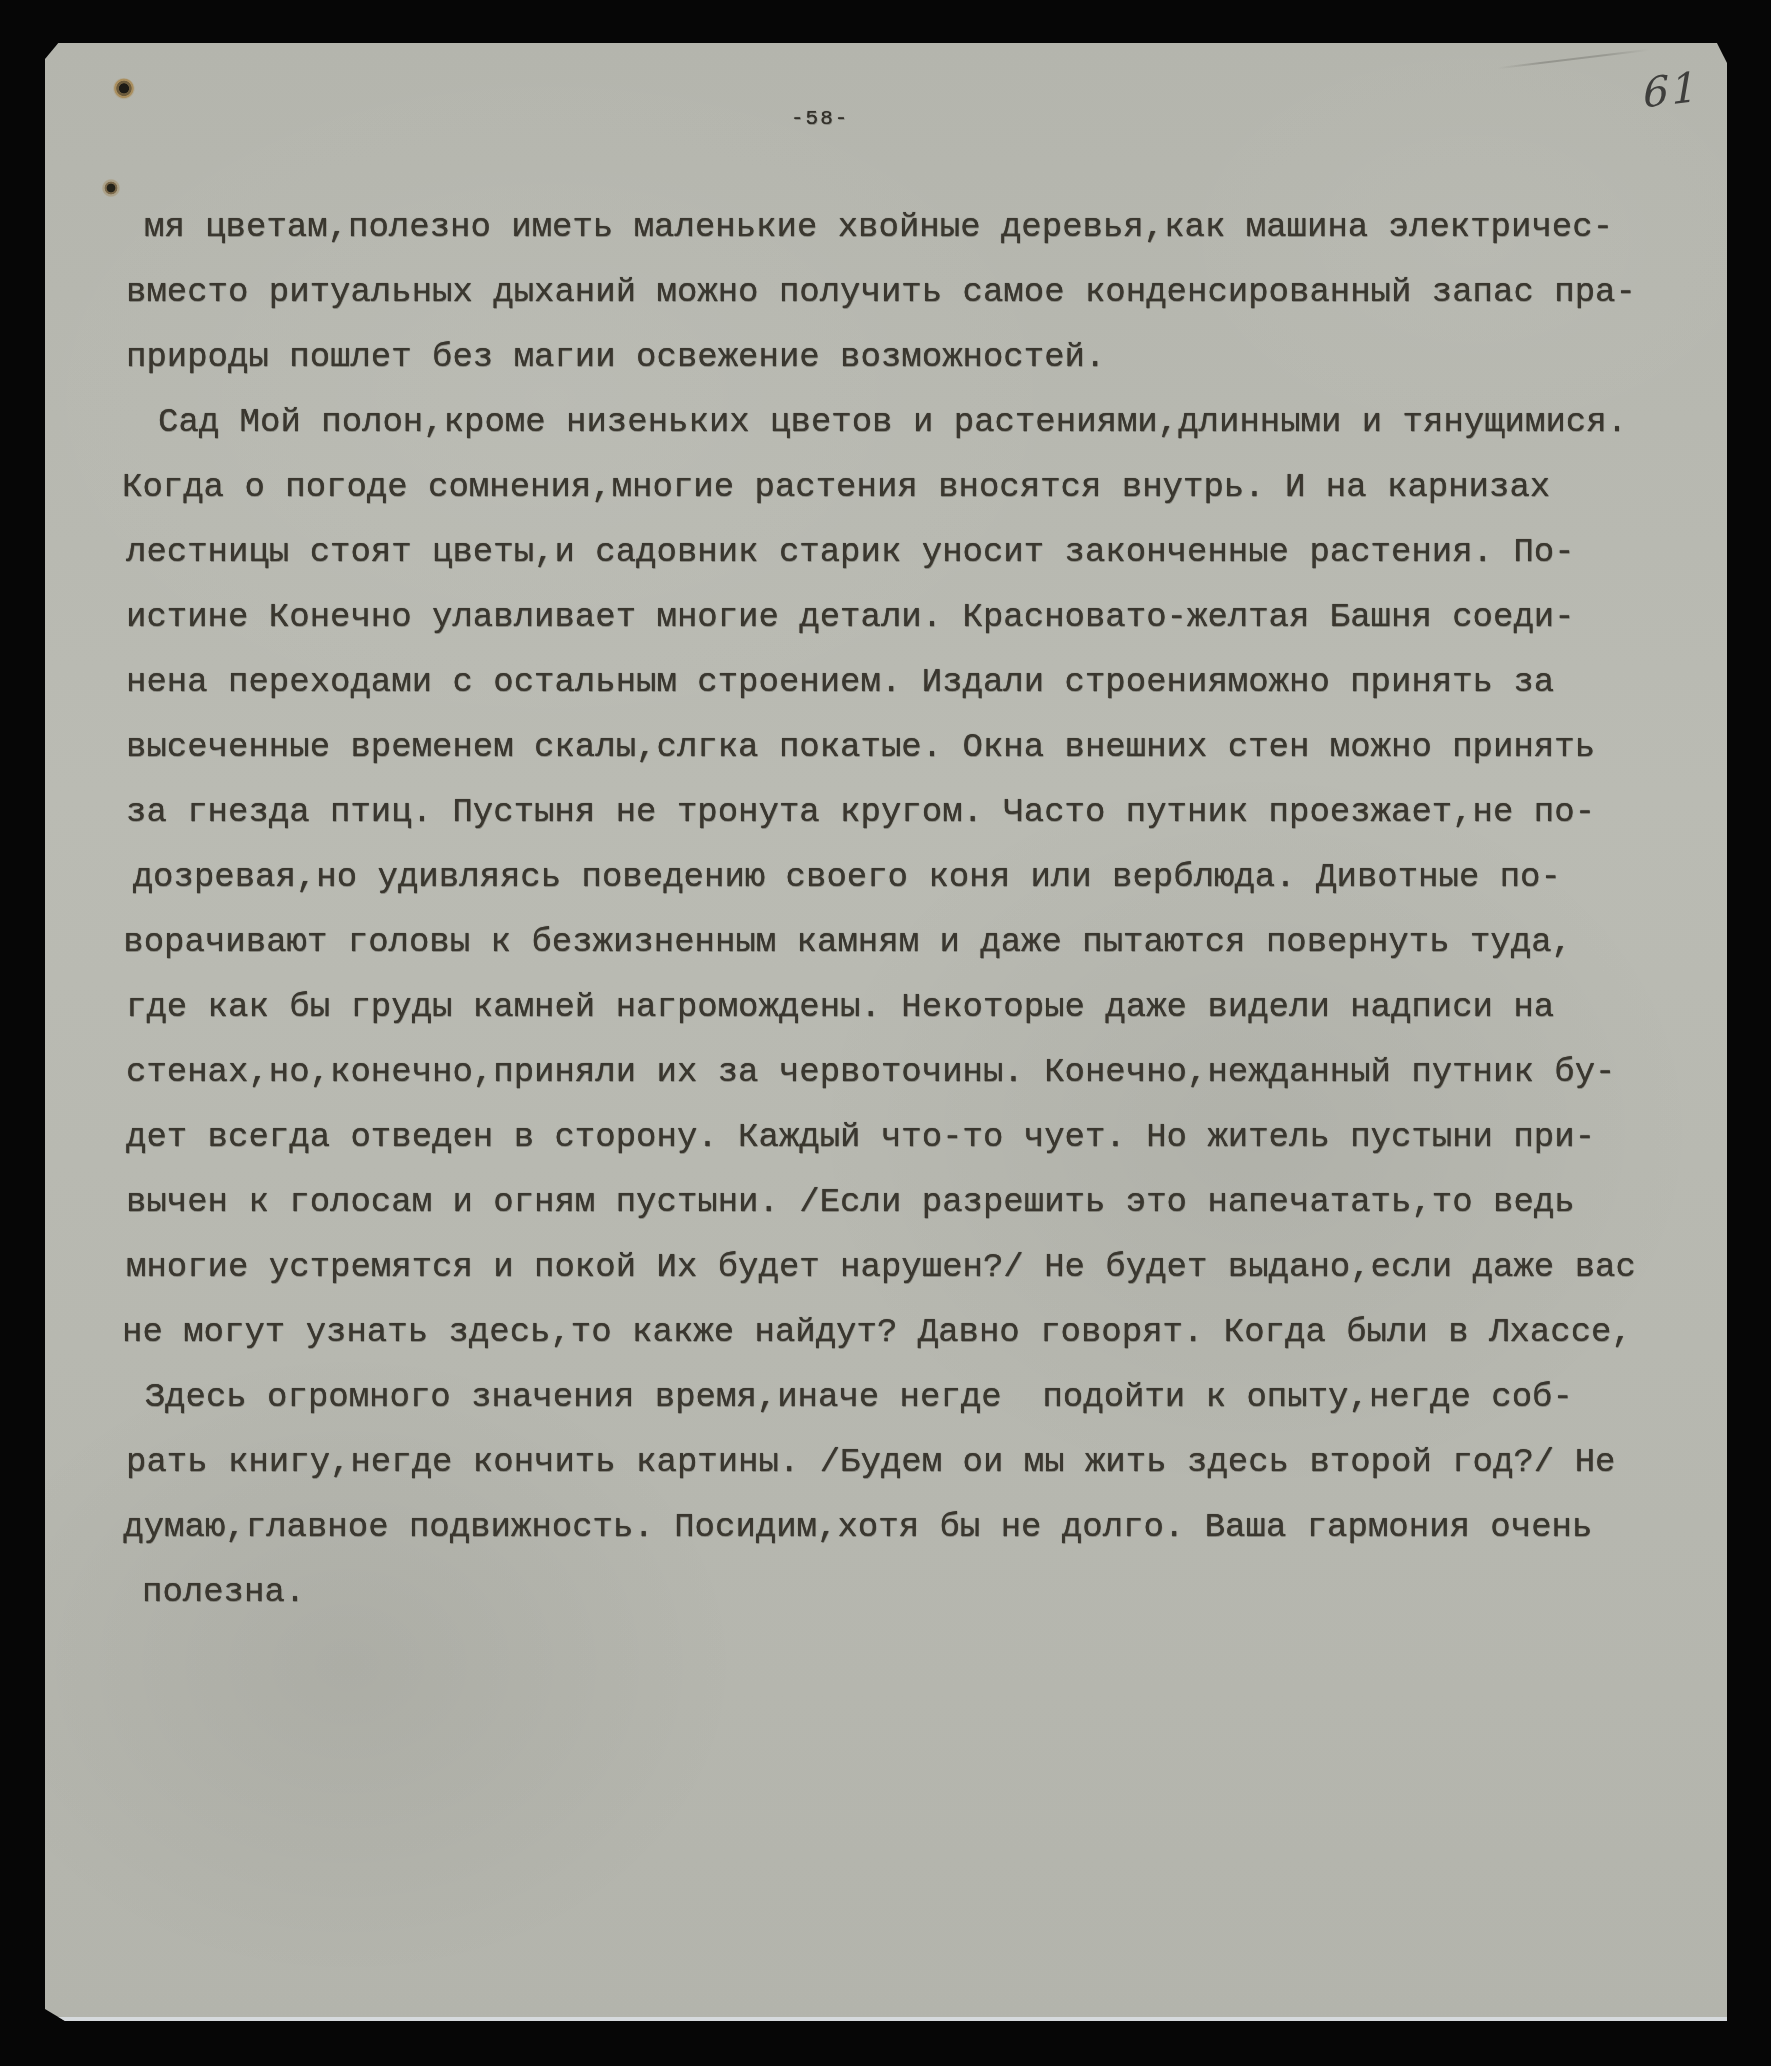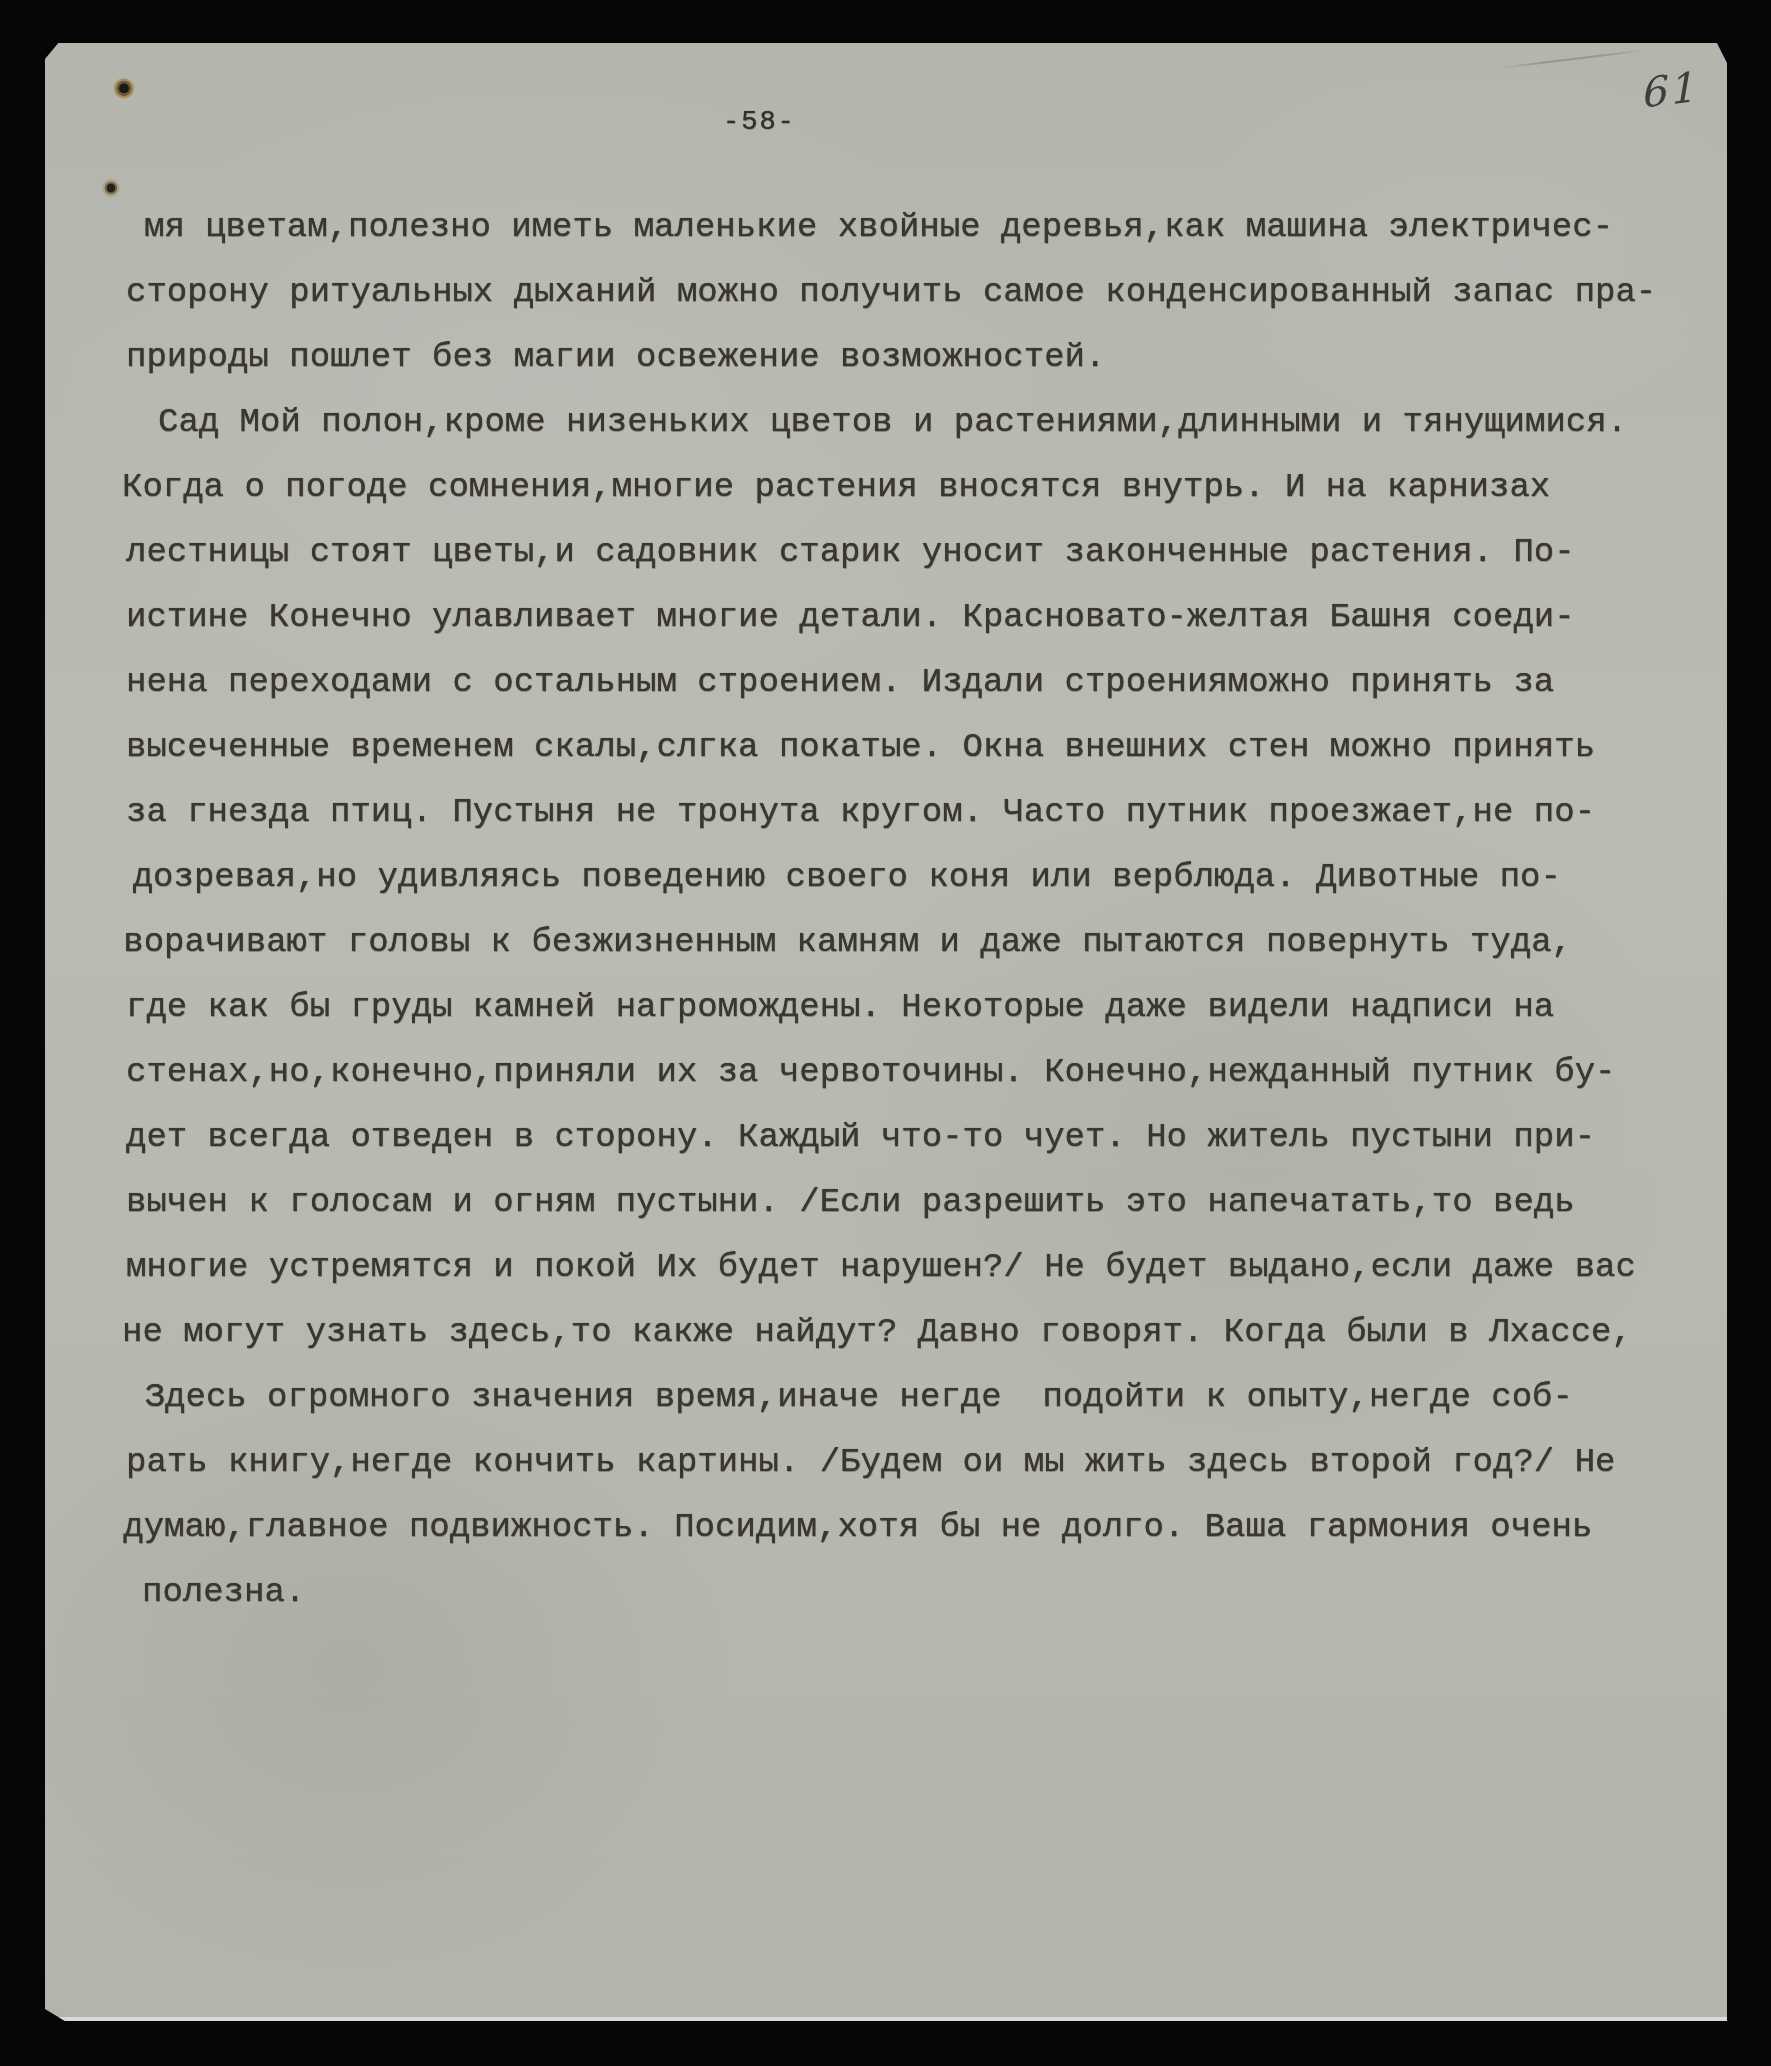--- a/index.html
+++ b/index.html
@@ -34,9 +34,9 @@
   }
   .page-number {
     position: absolute;
-    left: 678px;
+    left: 746px;
     top: 64px;
-    font-size: 27px;
+    font-size: 21px;
     letter-spacing: 2px;
     color: #33312b;
     text-shadow: 0 0 0.7px rgba(40,38,32,0.9), 0.7px 0.7px 0 rgba(40,38,32,0.25);

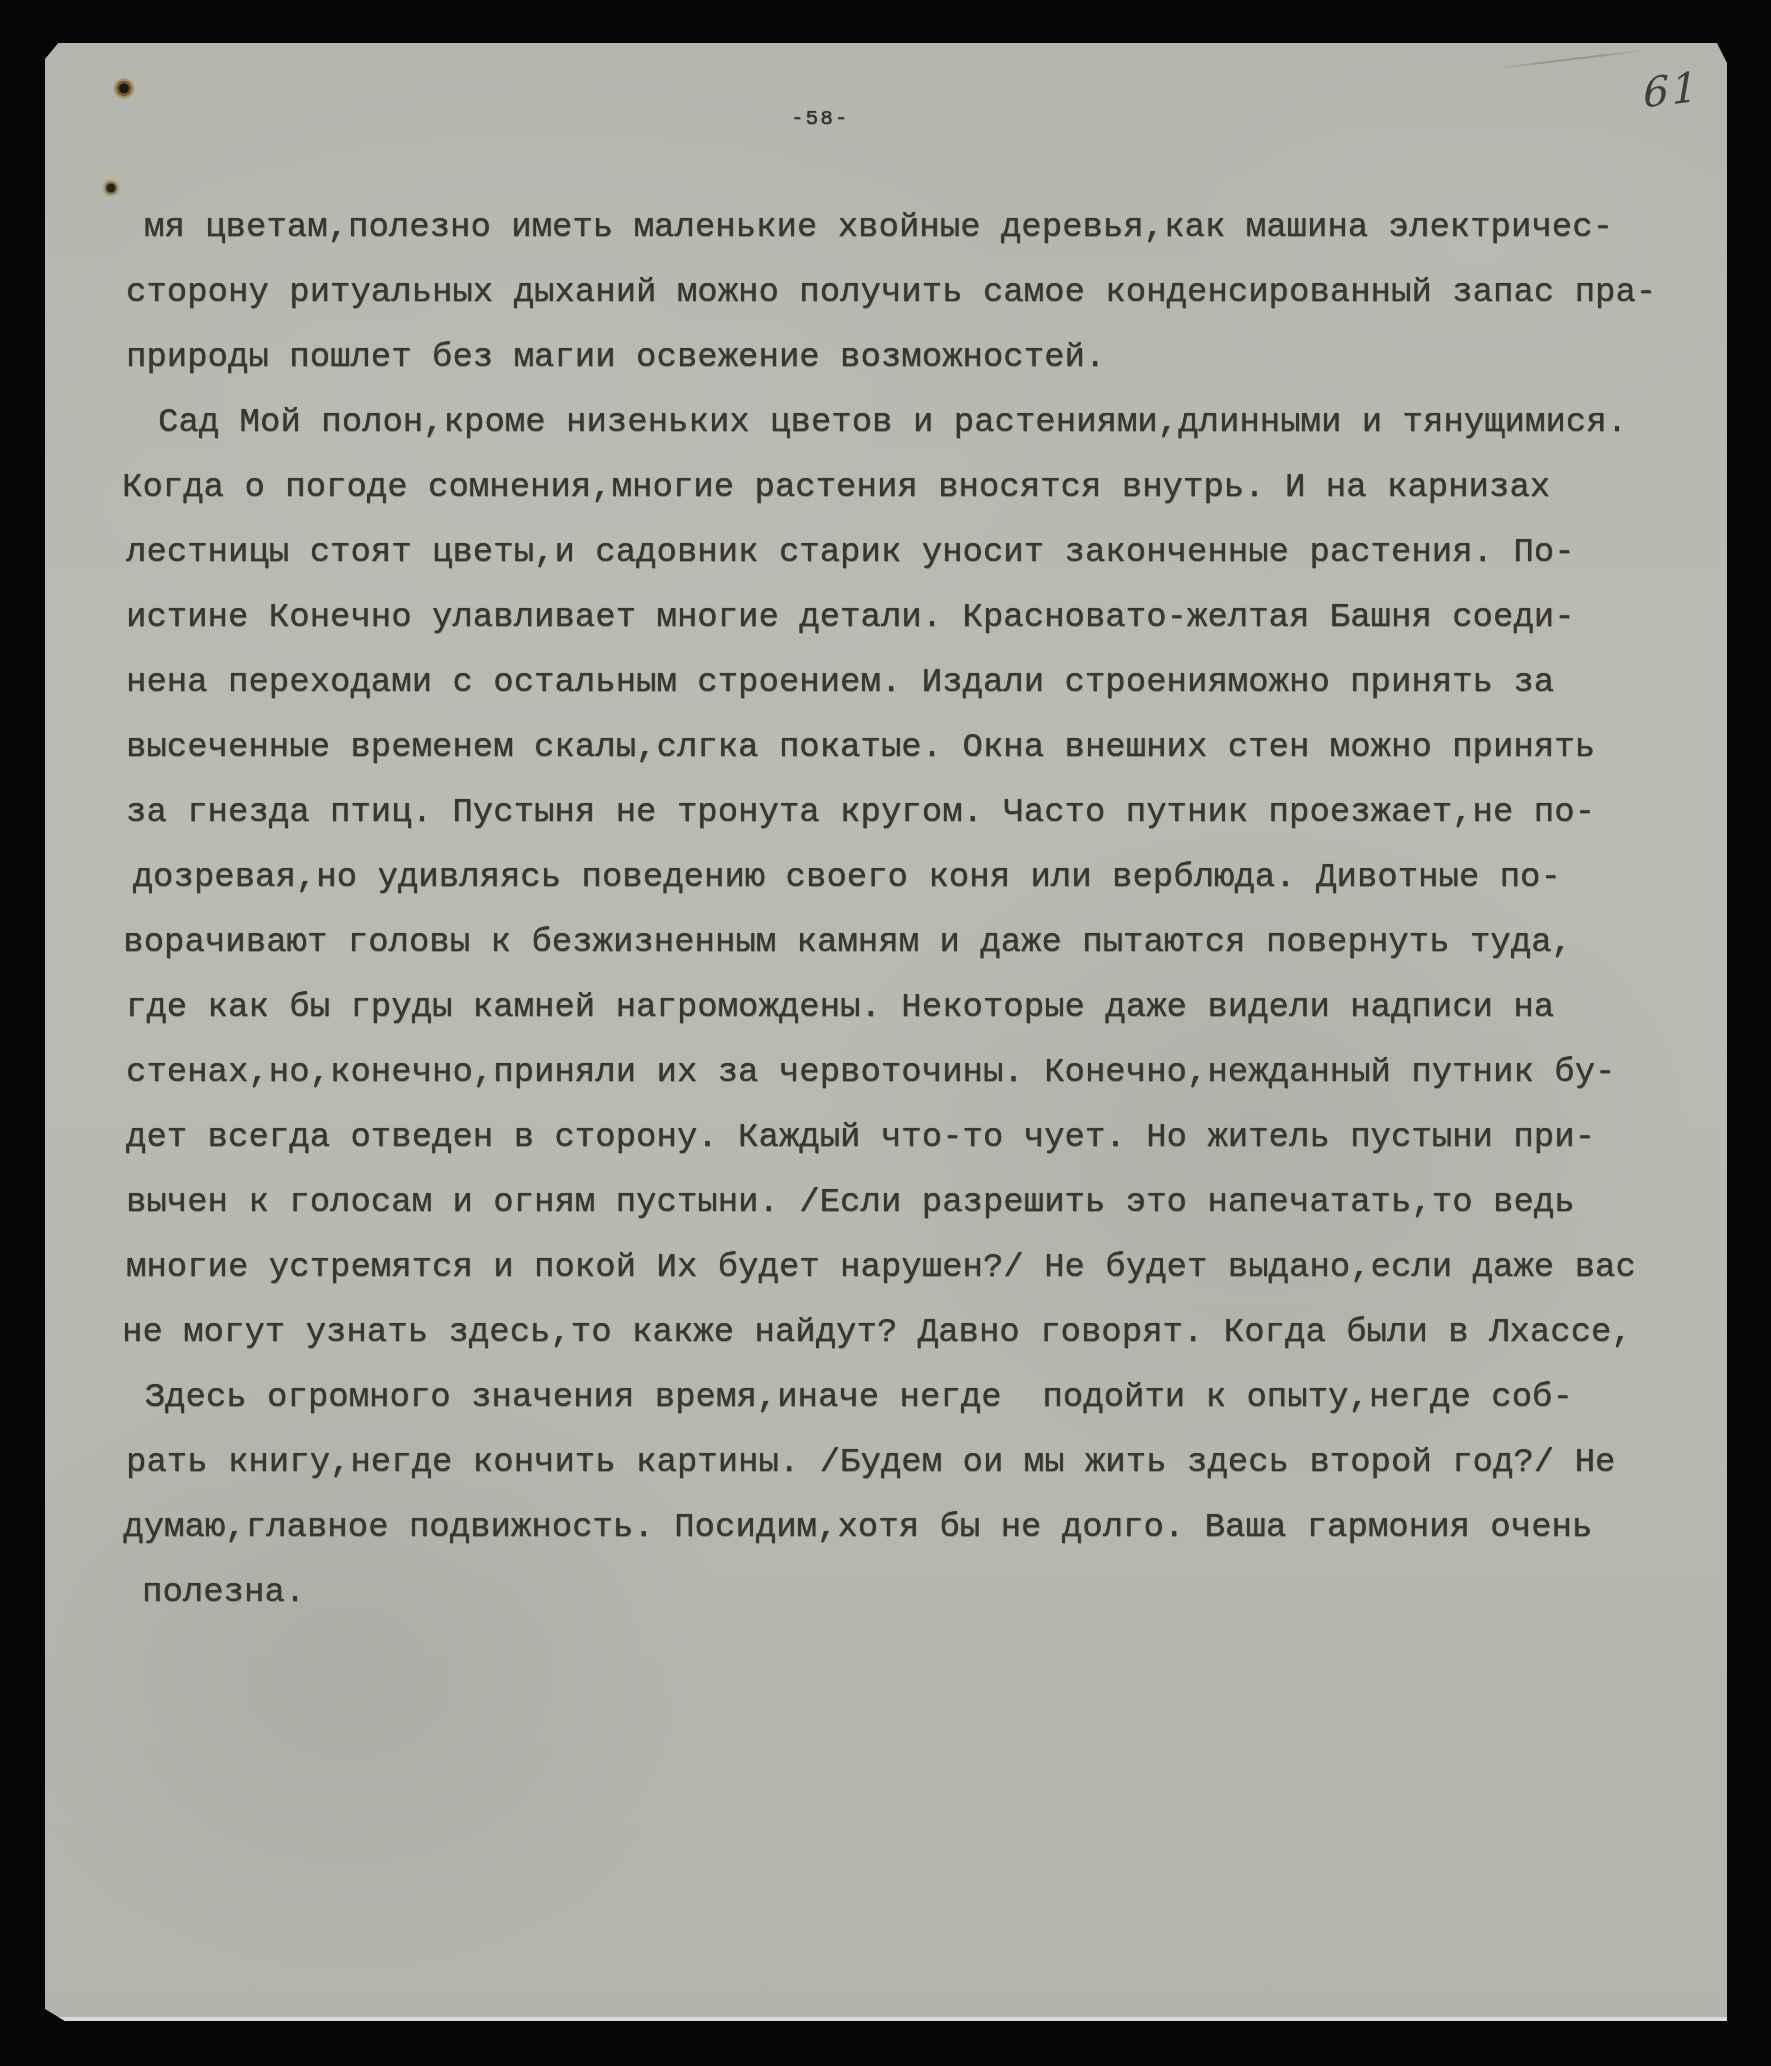--- a/index.html
+++ b/index.html
@@ -106,7 +106,7 @@
     <div class="folio">61</div>
     <div class="text-block" id="text-block">
         <div class="line" style="margin-left: 18px;">мя цветам,полезно иметь маленькие хвойные деревья,как машина электричес-</div>
-        <div class="line" style="margin-left: 0px;">сторону ритуальных дыханий можно получить самое конденсированный запас пра-</div>
+        <div class="line" style="margin-left: 0px;">вместо ритуальных дыханий можно получить самое конденсированный запас пра-</div>
         <div class="line" style="margin-left: 0px;">природы пошлет без магии освежение возможностей.</div>
         <div class="line" style="margin-left: 32px;">Сад Мой полон,кроме низеньких цветов и растениями,длинными и тянущимися.</div>
         <div class="line" style="margin-left: -4px;">Когда о погоде сомнения,многие растения вносятся внутрь. И на карнизах</div>

